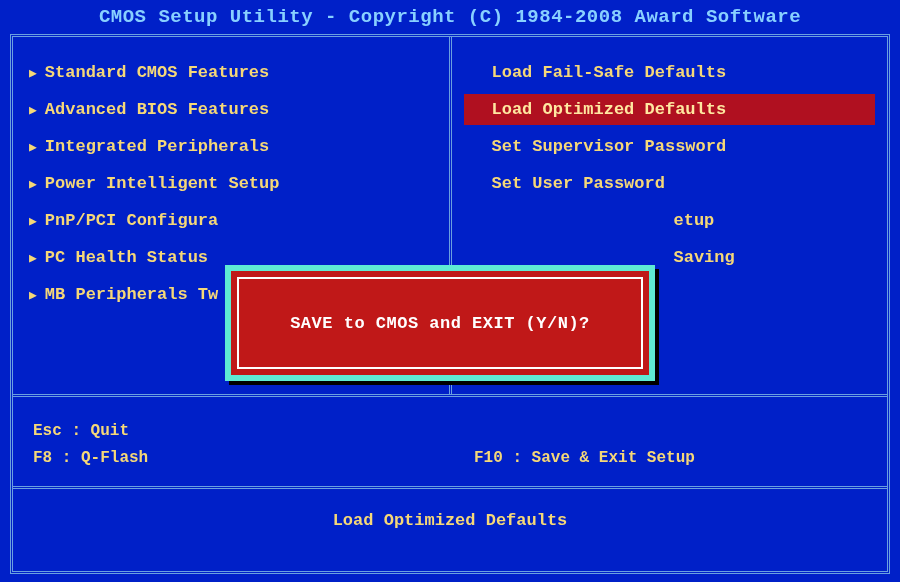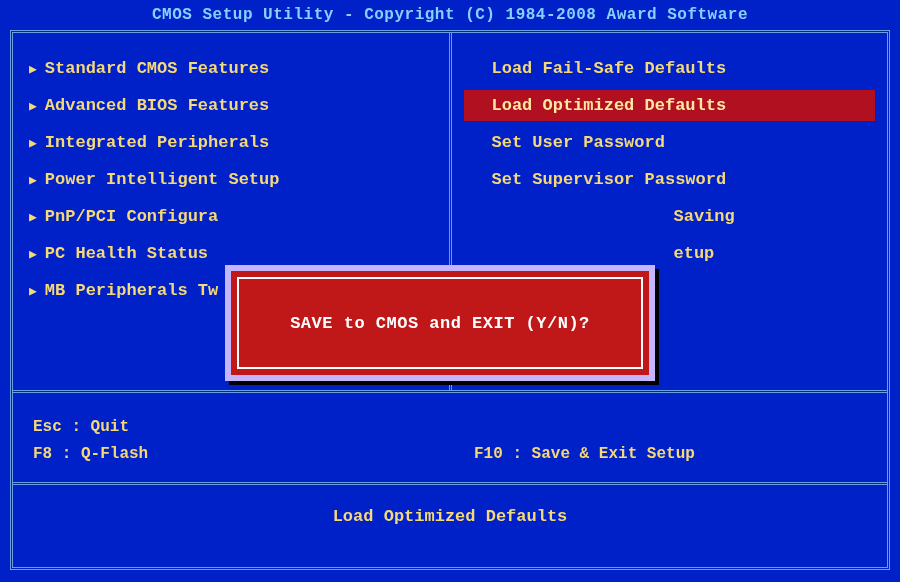--- a/index.html
+++ b/index.html
@@ -23,7 +23,7 @@
   .title {
     text-align: center;
     color: #88d0ff;
-    font-size: 16px;
+    font-size: 19px;
     padding: 2px 0 6px 0;
     letter-spacing: 0.5px;
   }

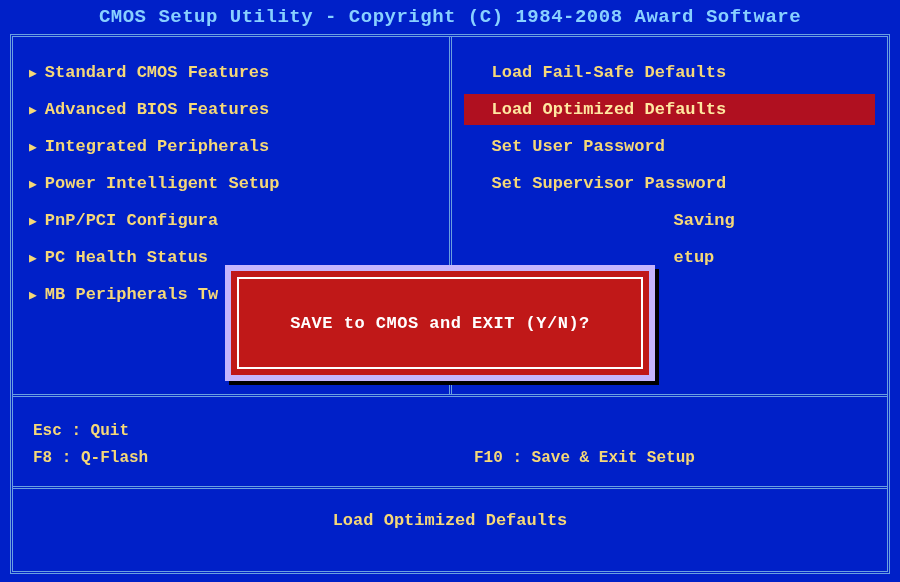--- a/index.html
+++ b/index.html
@@ -159,10 +159,10 @@
           <span>Load Optimized Defaults</span>
         </div>
         <div class="item">
-          <span>Set User Password</span>
+          <span>Set Supervisor Password</span>
         </div>
         <div class="item">
-          <span>Set Supervisor Password</span>
+          <span>Set User Password</span>
         </div>
         <div class="item" style="padding-left:210px;">
           <span>Saving</span>

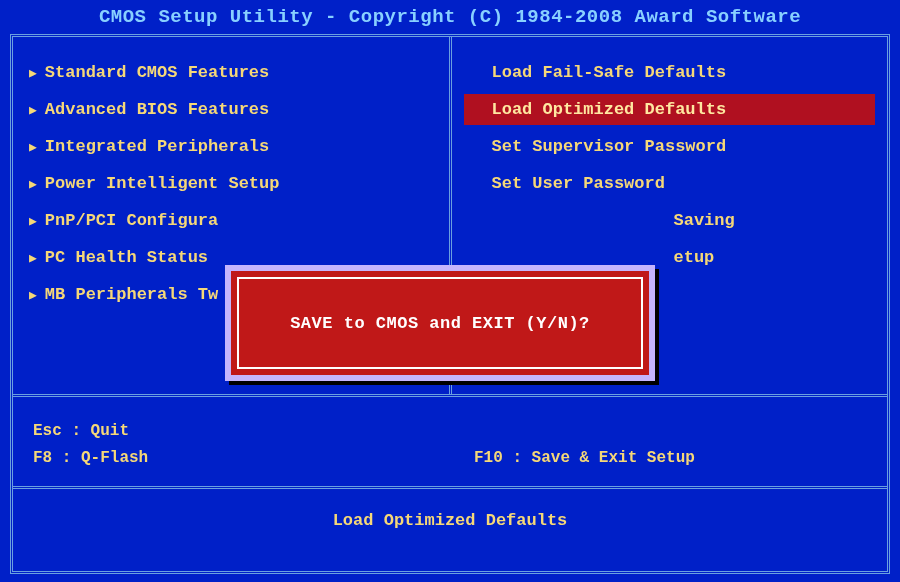--- a/index.html
+++ b/index.html
@@ -165,10 +165,10 @@
           <span>Set User Password</span>
         </div>
         <div class="item" style="padding-left:210px;">
-          <span>Saving</span>
+          <span>etup</span>
         </div>
         <div class="item" style="padding-left:210px;">
-          <span>etup</span>
+          <span>Saving</span>
         </div>
       </div>
     </div>

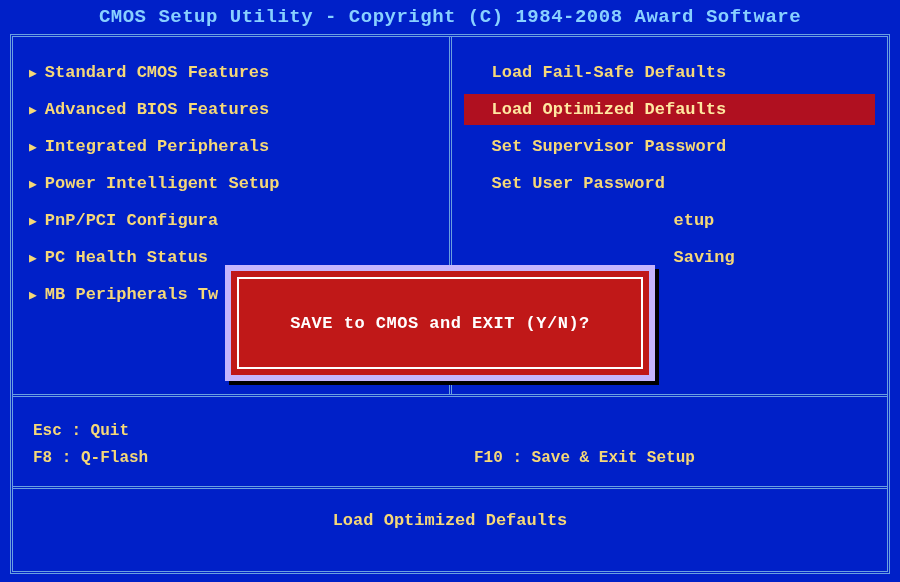--- a/index.html
+++ b/index.html
@@ -91,7 +91,7 @@
     width: 430px;
     height: 116px;
     background: #c01818;
-    border: 6px solid #c4b5fd;
+    border: 6px solid #5eead4;
     box-shadow: 4px 4px 0 #000;
     display: flex;
     align-items: center;

